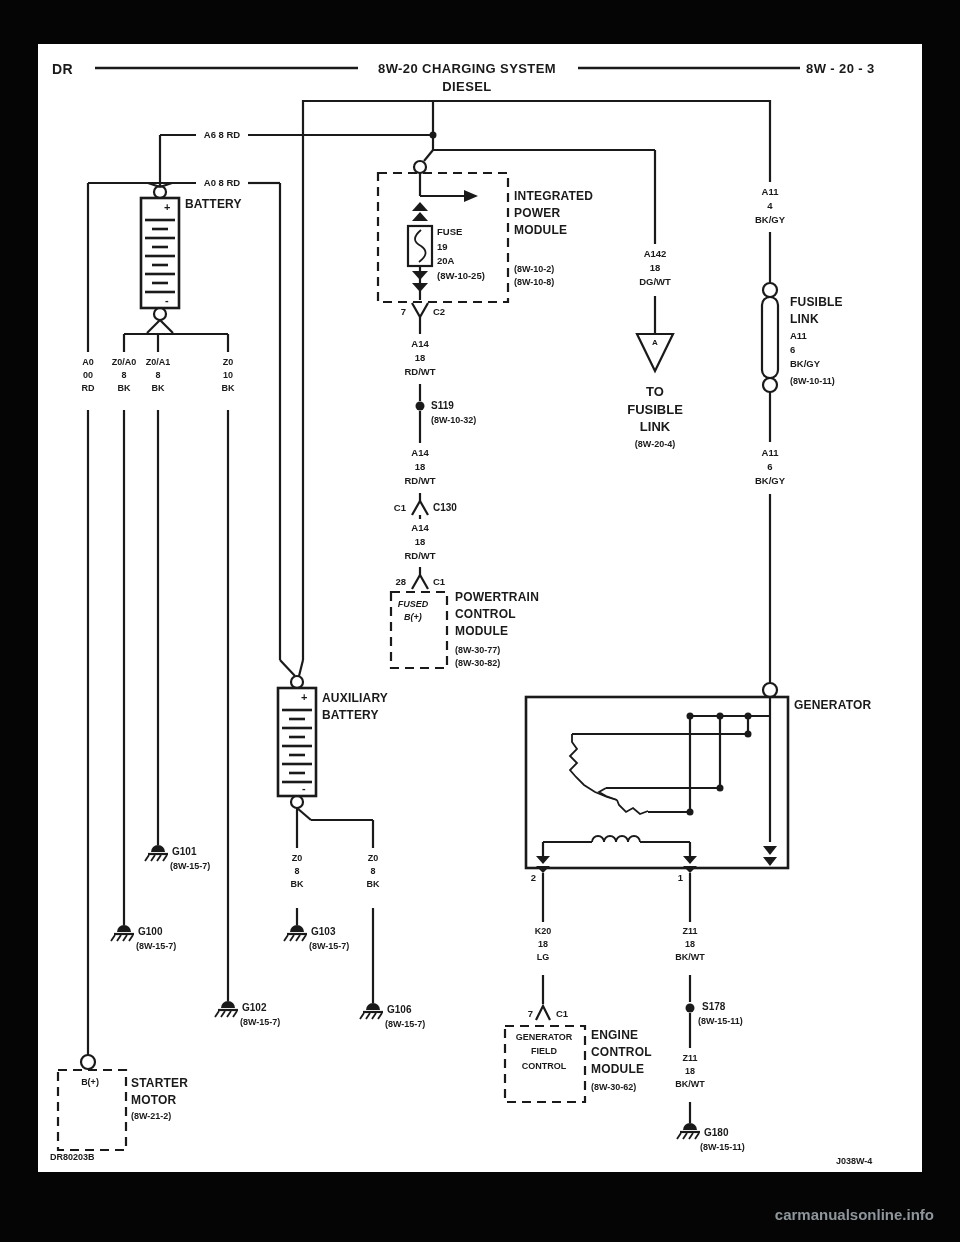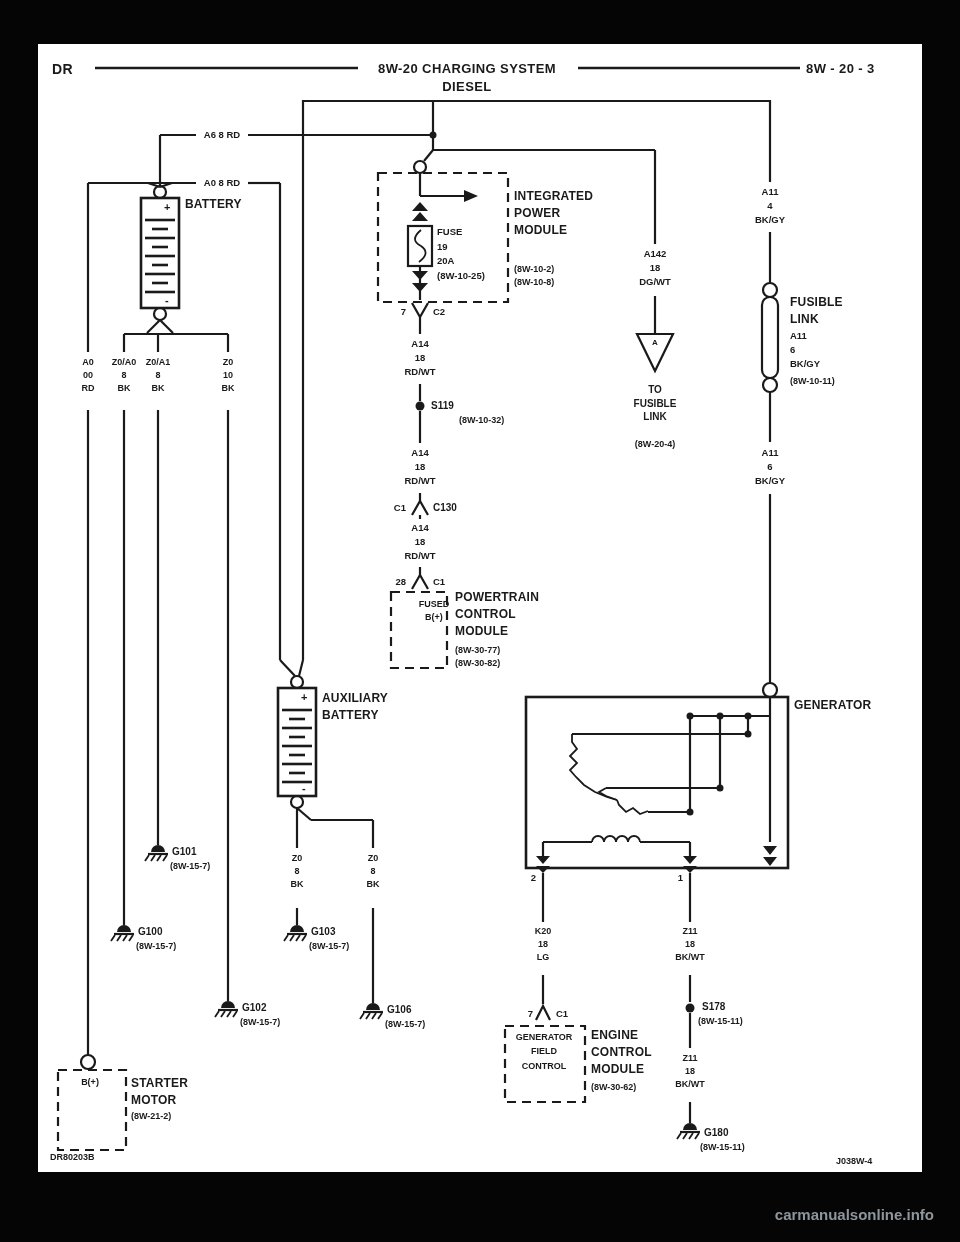--- a/index.html
+++ b/index.html
@@ -329,7 +329,7 @@
 18
 DG/WT</div>
 <div class="lbl c" style="left:655px;top:337px;font-size:8px;">A</div>
-<div class="lbl c" style="left:655px;top:383px;font-size:10px;line-height:1.35;">TO
+<div class="lbl c" style="left:655px;top:383px;font-size:13px;line-height:1.35;">TO
 FUSIBLE
 LINK</div>
 <div class="lbl c ref" style="left:655px;top:438px;">(8W-20-4)</div>

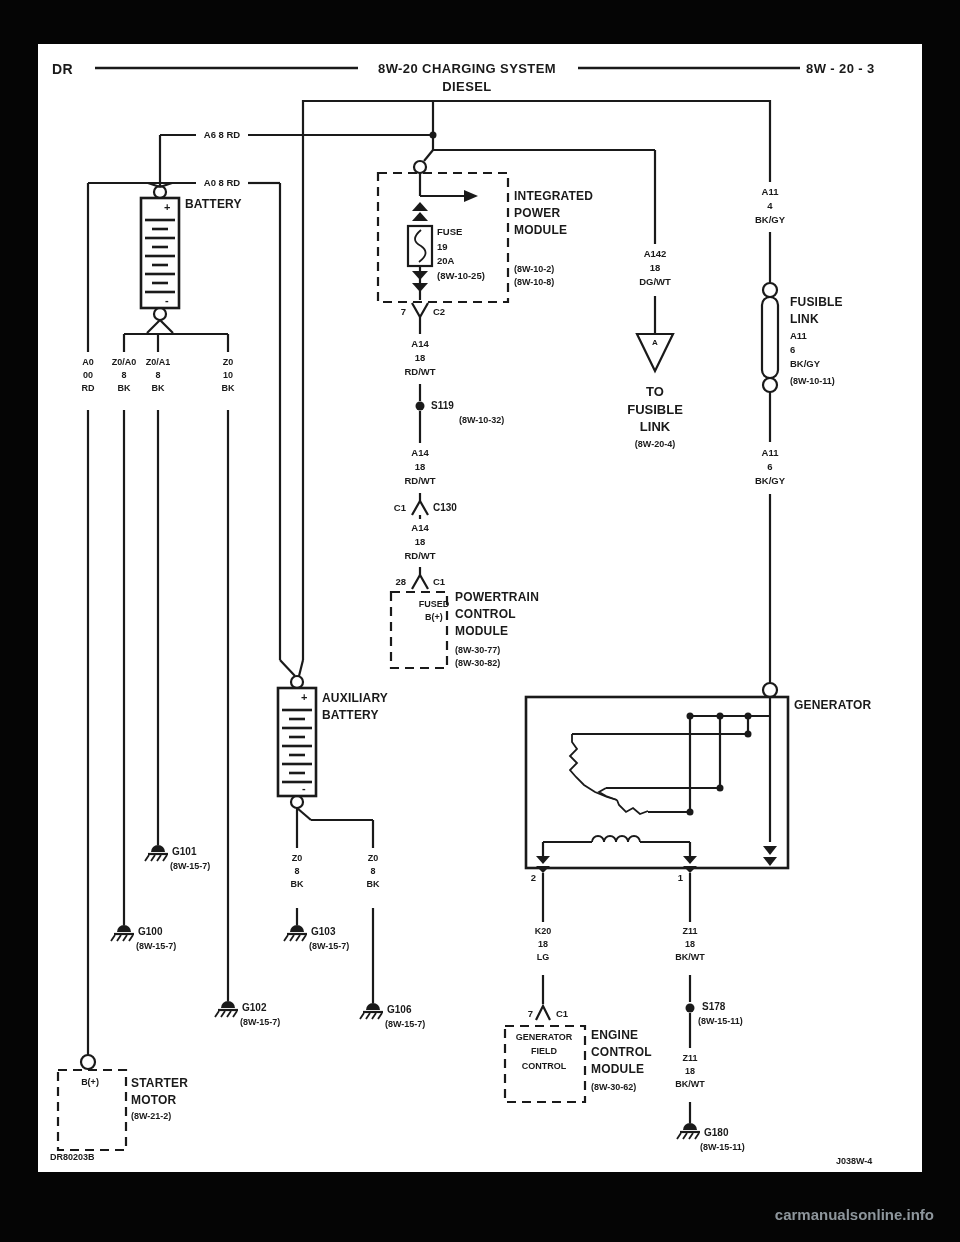--- a/index.html
+++ b/index.html
@@ -305,7 +305,7 @@
 18
 RD/WT</div>
 <div class="lbl" style="left:431px;top:399px;font-size:10px;">S119</div>
-<div class="lbl ref" style="left:431px;top:414px;margin-left:28px;">(8W-10-32)</div>
+<div class="lbl ref" style="left:431px;top:414px;">(8W-10-32)</div>
 <div class="lbl c" style="left:420px;top:446px;">A14
 18
 RD/WT</div>

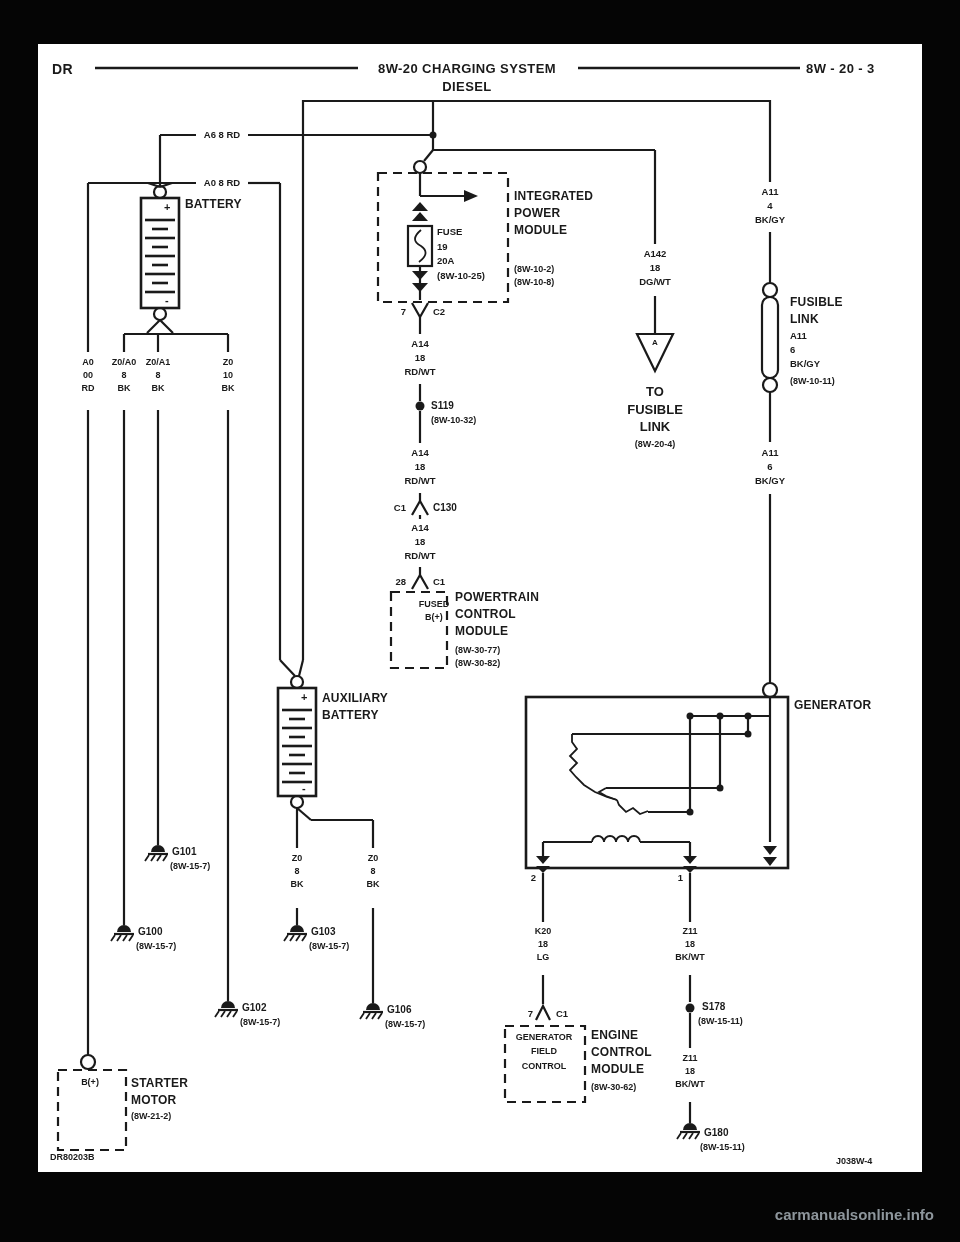--- a/index.html
+++ b/index.html
@@ -317,7 +317,7 @@
 
 <div class="lbl ra" style="left:406px;top:575px;">28</div>
 <div class="lbl" style="left:433px;top:575px;">C1</div>
-<div class="lbl c small" style="left:434px;top:598px;">FUSED
+<div class="lbl c small" style="left:413px;top:598px;font-style:italic;">FUSED
 B(+)</div>
 <div class="lbl mod" style="left:455px;top:589px;">POWERTRAIN
 CONTROL

